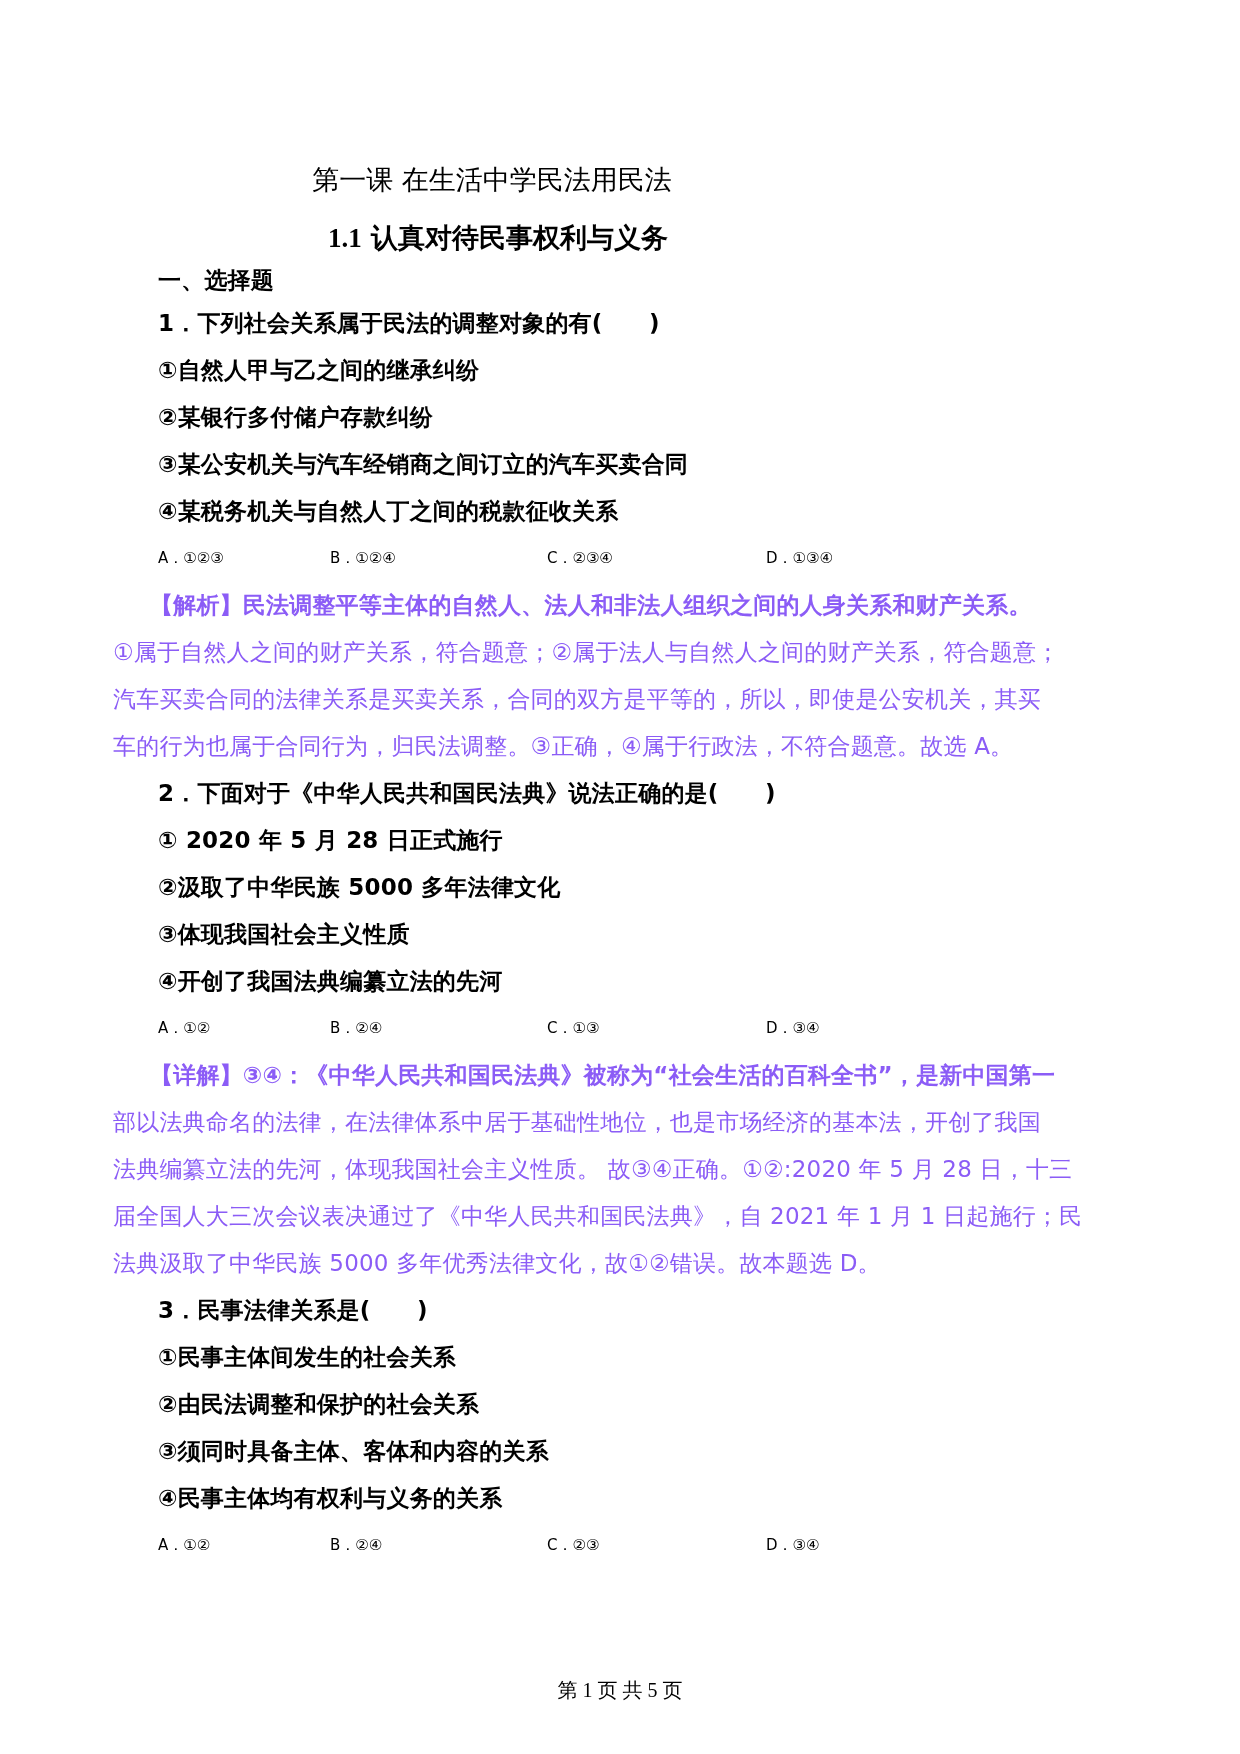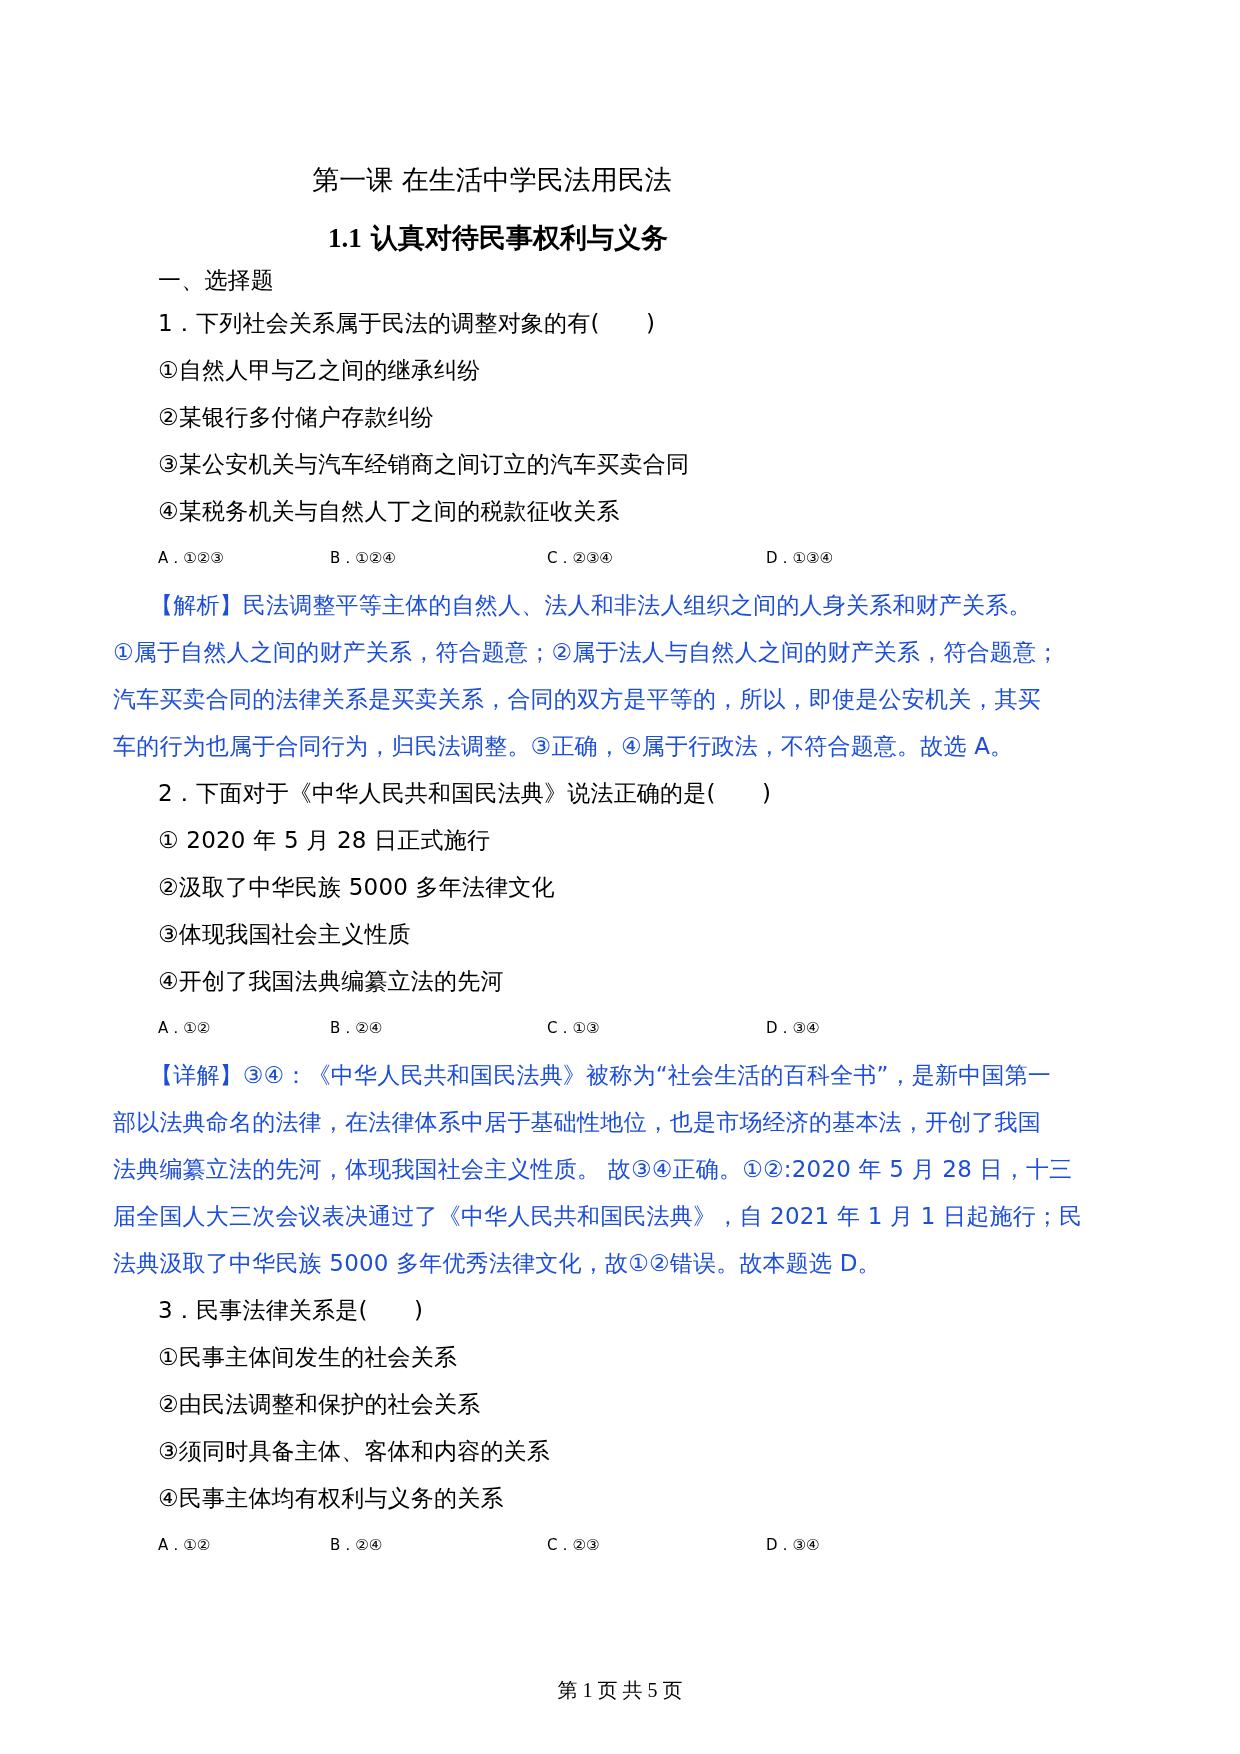--- a/index.html
+++ b/index.html
@@ -53,7 +53,7 @@
       white-space: nowrap;
       letter-spacing: 0.2px;
     }
-    .indent { left: 158px; }
+    .indent { left: 158px; font-weight: bold; }
     .full { left: 113px; }
     .red { color: #1d4ed8; }
     .options {

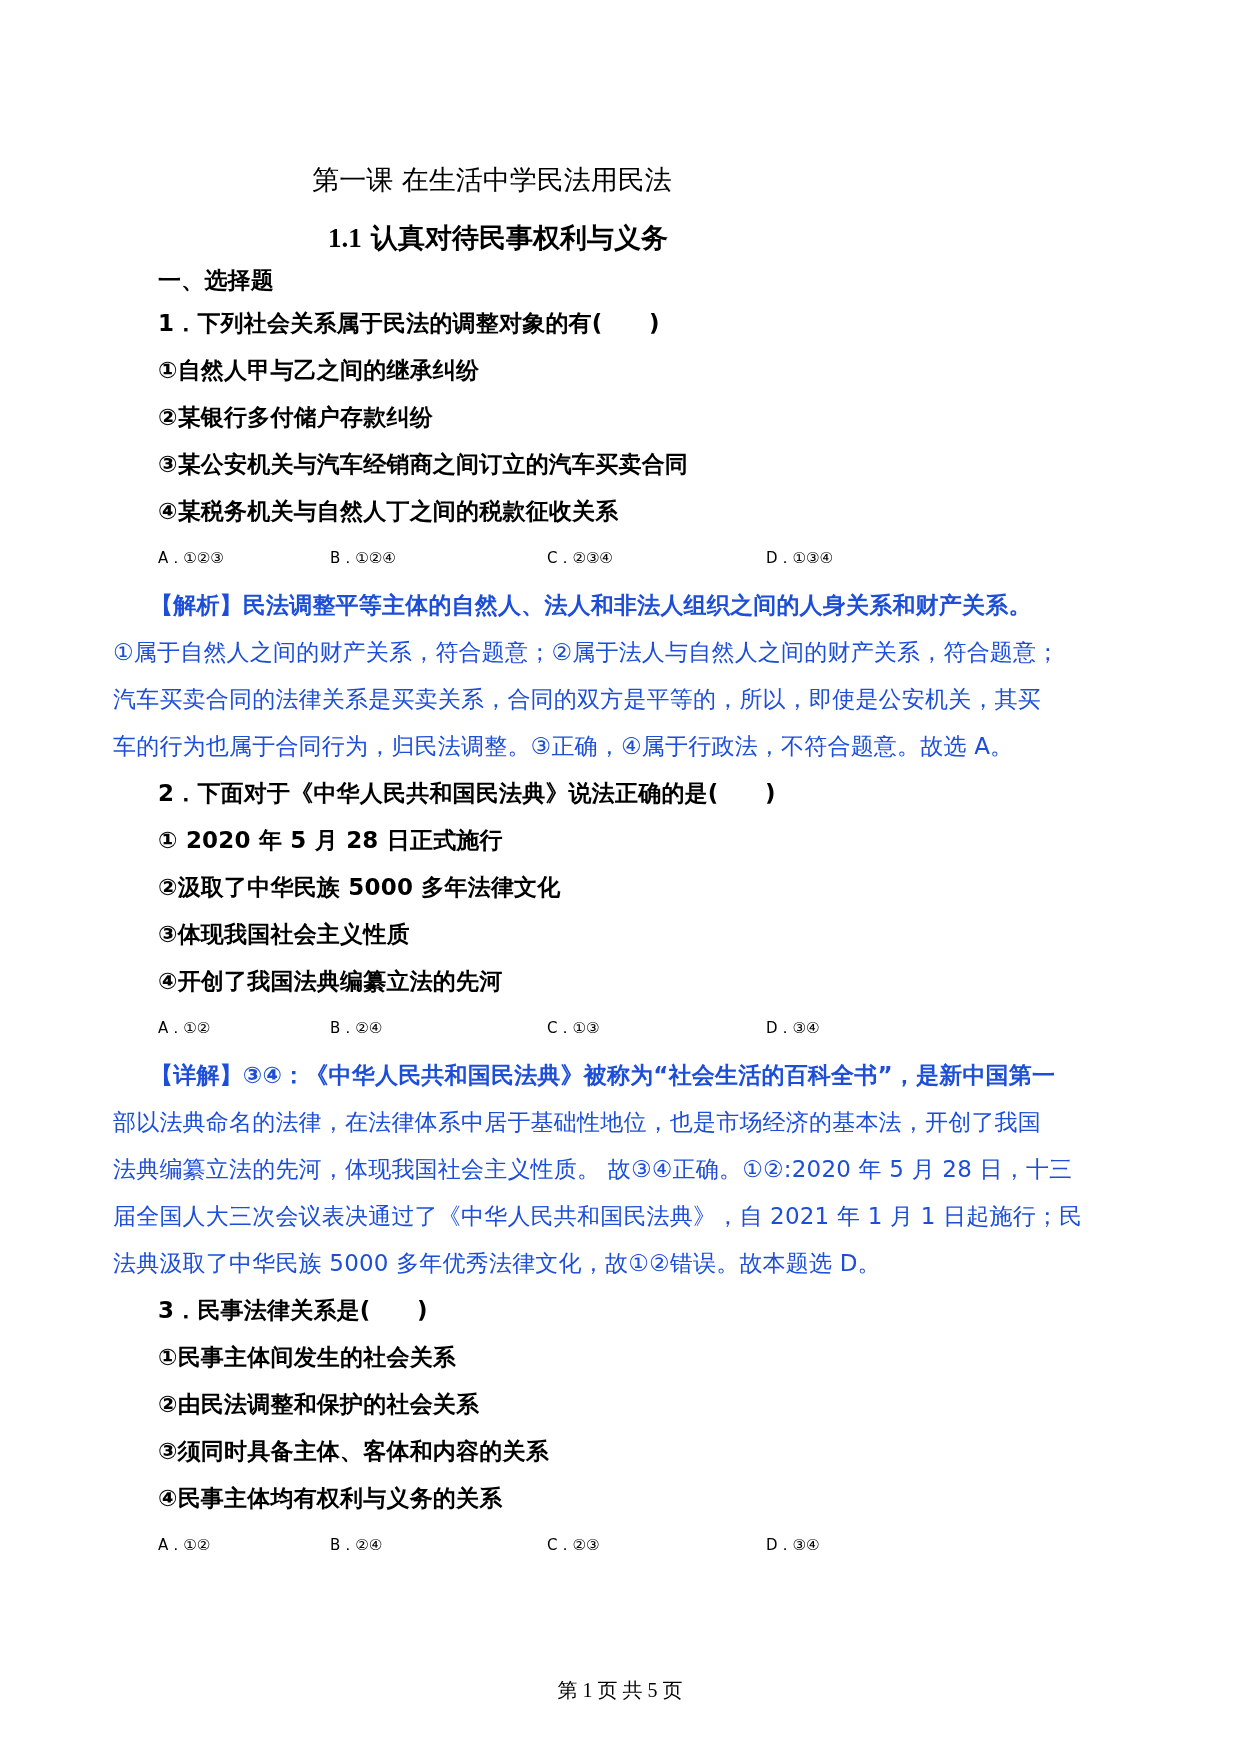--- a/index.html
+++ b/index.html
@@ -55,7 +55,7 @@
     }
     .indent { left: 158px; font-weight: bold; }
     .full { left: 113px; }
-    .red { color: #1d4ed8; }
+    .red { color: #8b5cf6; }
     .options {
       position: absolute;
       left: 158px;

